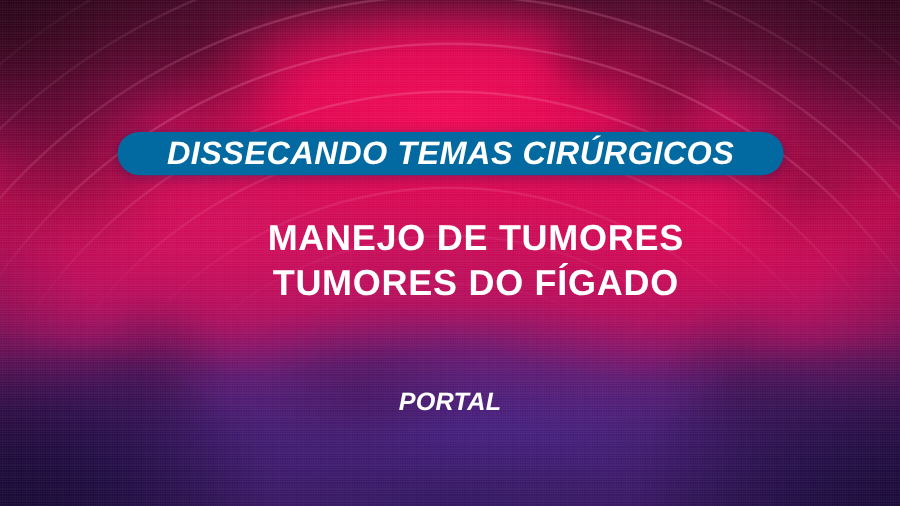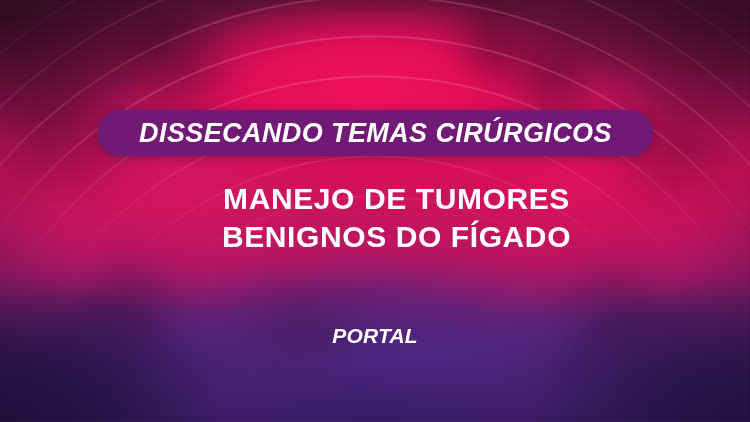--- a/index.html
+++ b/index.html
@@ -96,9 +96,9 @@
     left: 98px;
     top: 110px;
     width: 555px;
-    height: 46px;
+    height: 36px;
     border-radius: 23px;
-    background: #701a75;
+    background: #0369a1;
     display: flex;
     align-items: center;
     justify-content: center;

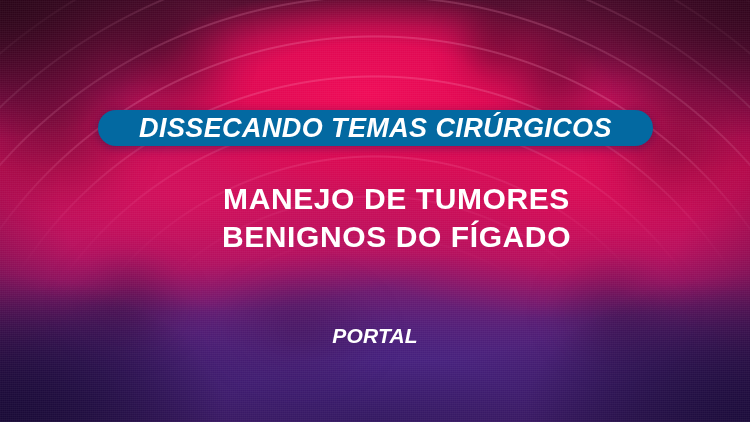--- a/index.html
+++ b/index.html
@@ -190,7 +190,7 @@
 
     <div id="headline">
       <span class="hl-line">MANEJO DE TUMORES</span>
-      <span class="hl-line">BENIGNOS DO FÍGADO</span>
+      <span class="hl-line">TUMORES DO FÍGADO</span>
     </div>
 
     <div id="brand-logo">

